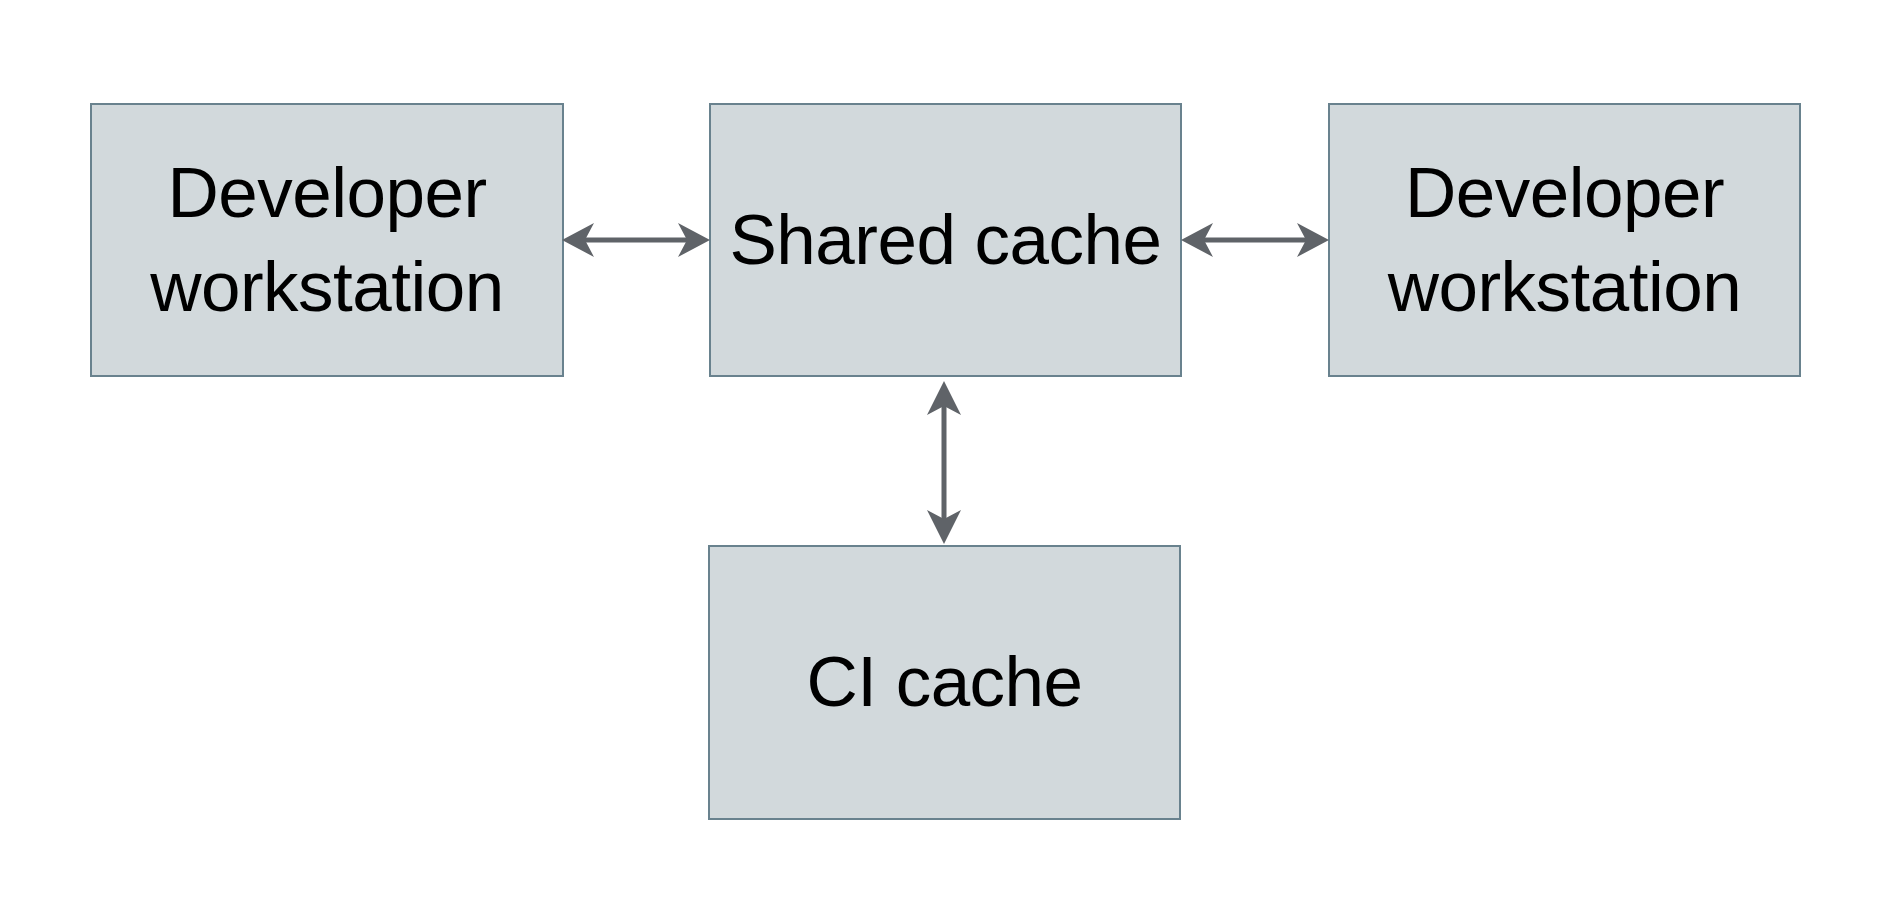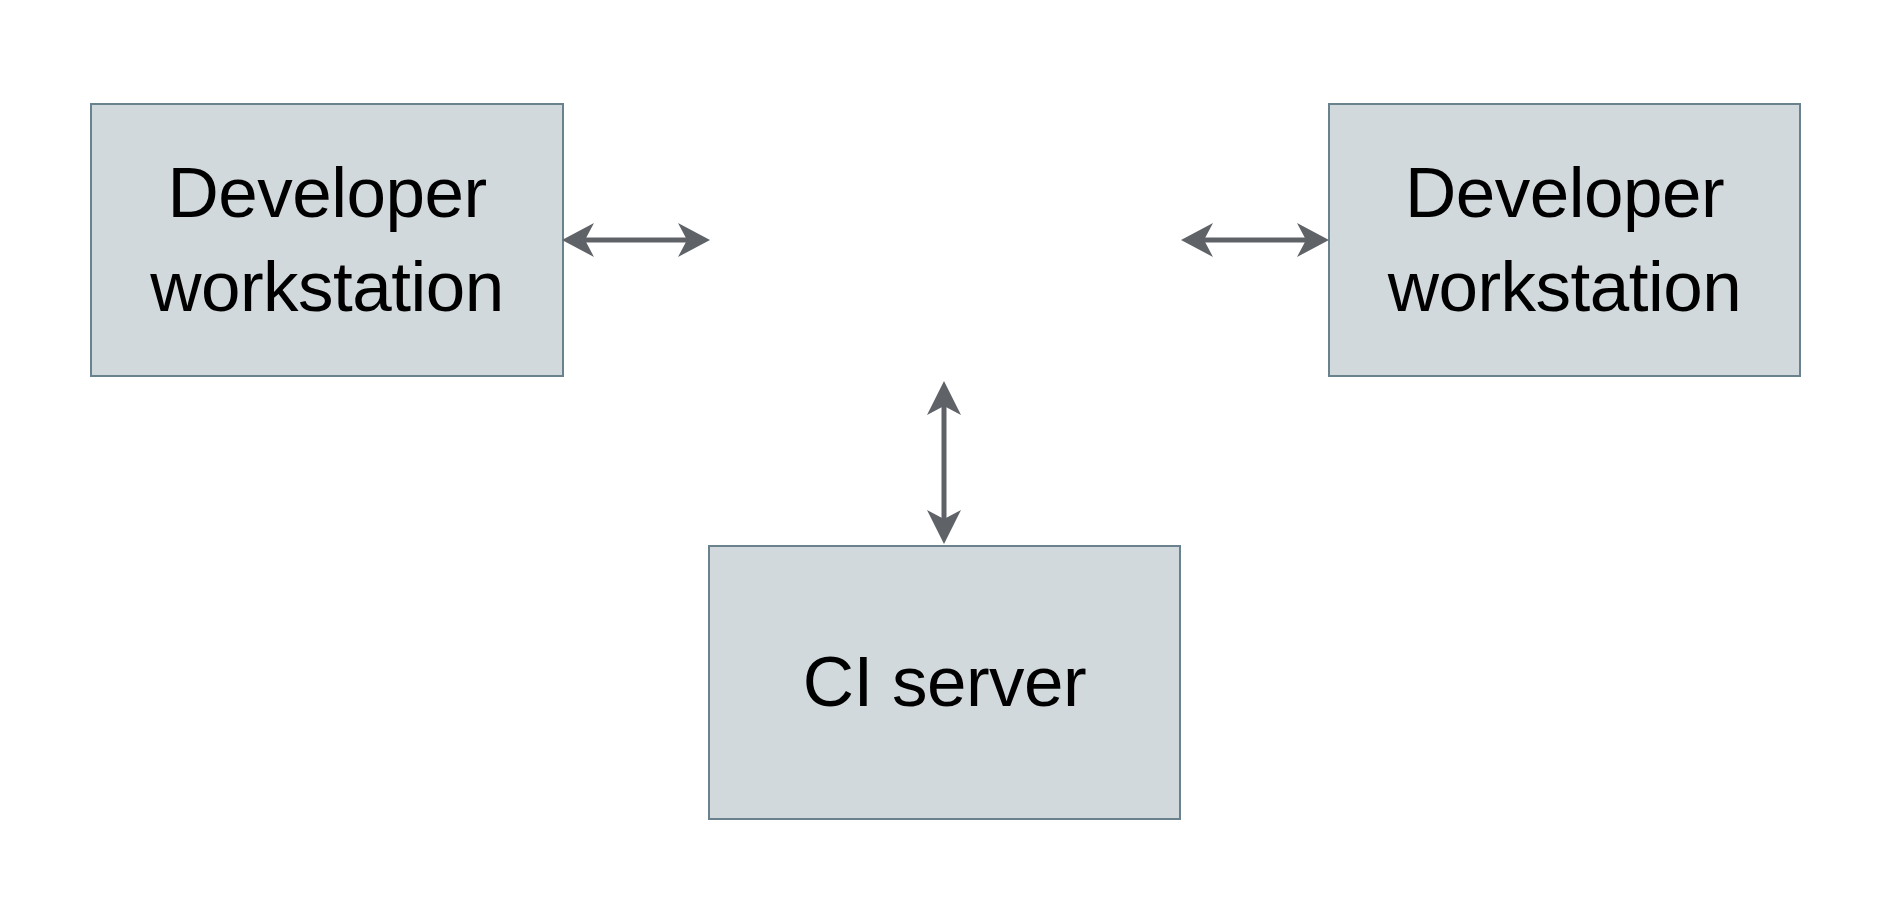--- a/index.html
+++ b/index.html
@@ -59,6 +59,9 @@
     <div class="node-label">Developer workstation</div>
   </div>
 
+  <div class="node" id="node-shared">
+    <div class="node-label">Shared cache</div>
+  </div>
 
   <div class="node" id="node-dev-right">
     <div class="node-label">Developer workstation</div>

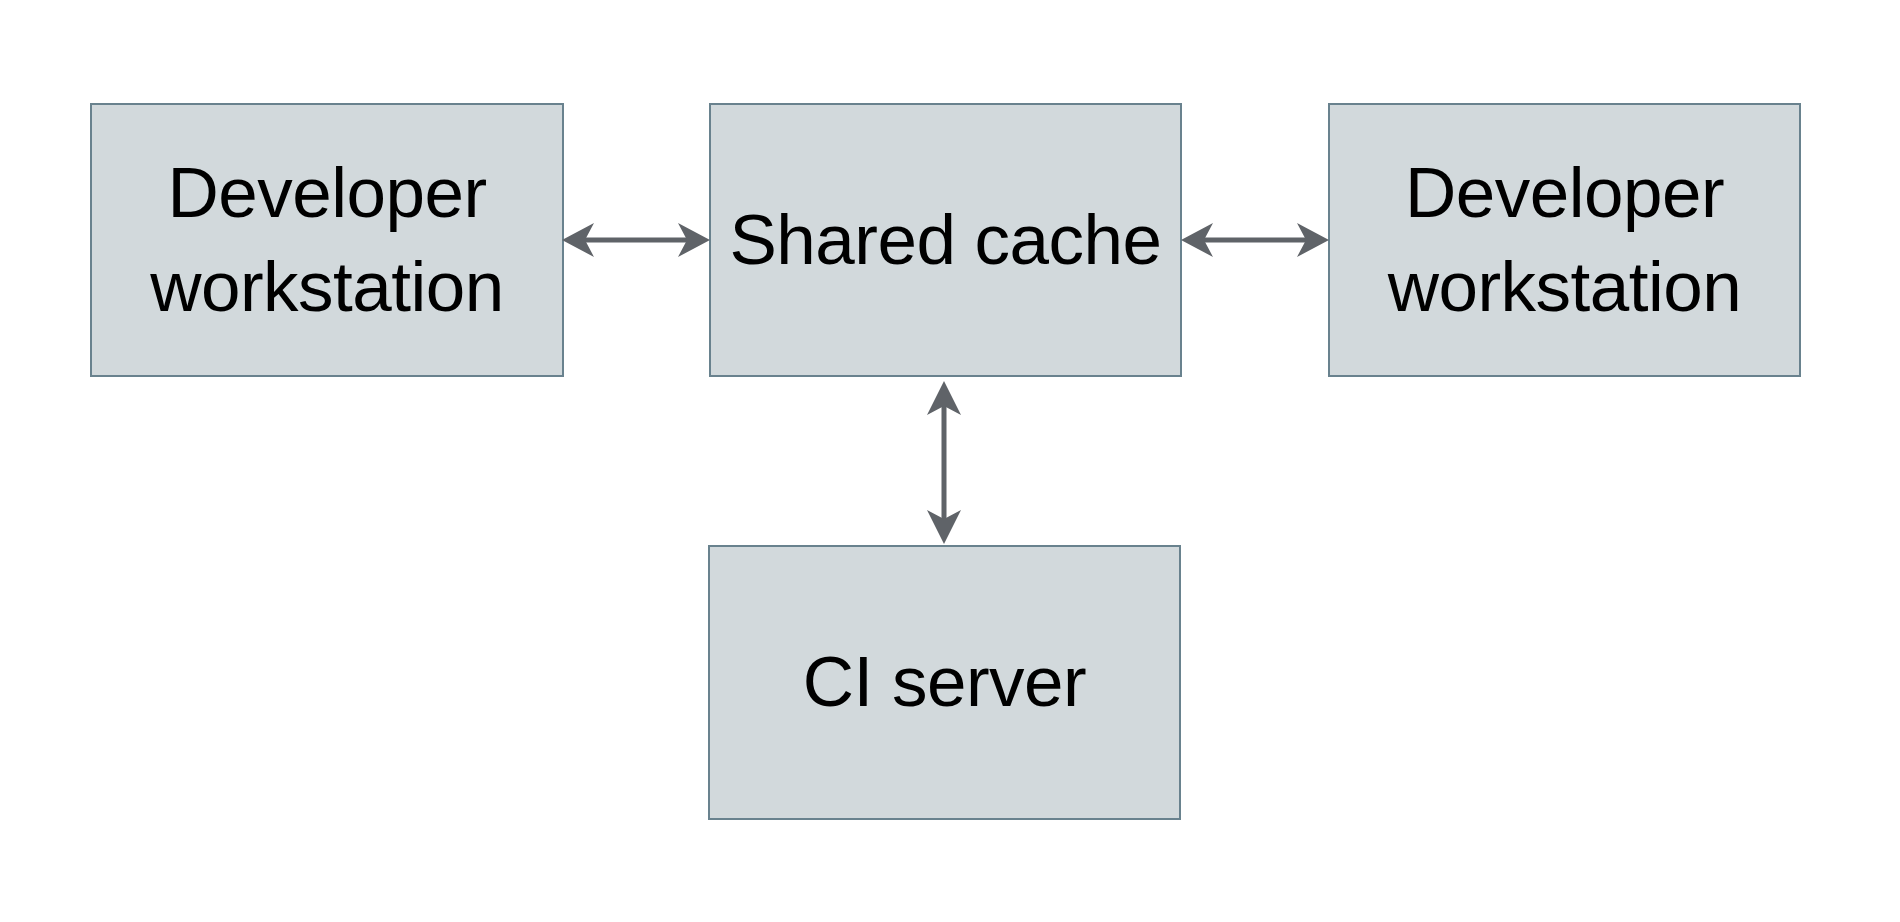--- a/index.html
+++ b/index.html
@@ -68,7 +68,7 @@
   </div>
 
   <div class="node" id="node-ci">
-    <div class="node-label">CI server</div>
+    <div class="node-label">CI cache</div>
   </div>
 
   <div class="edge" id="edge-left">

